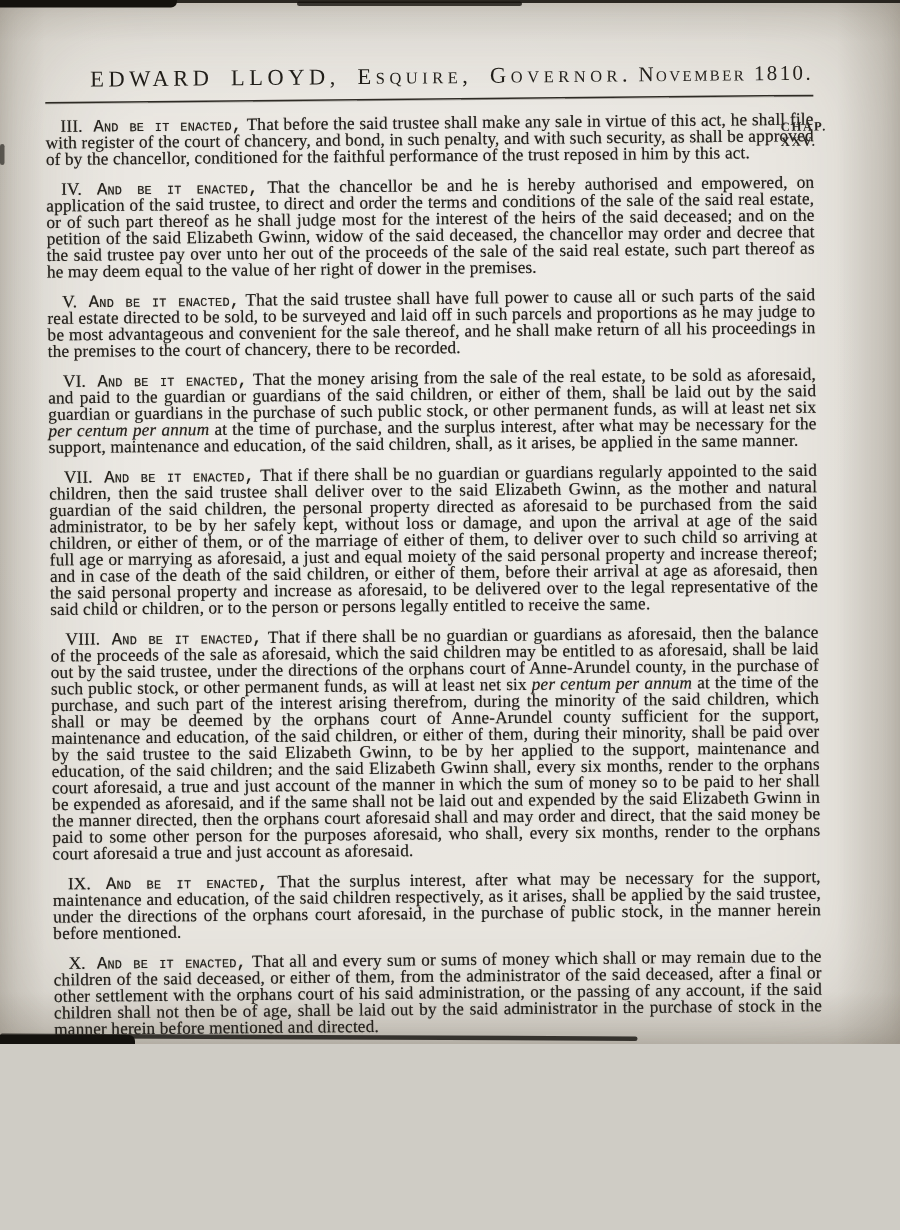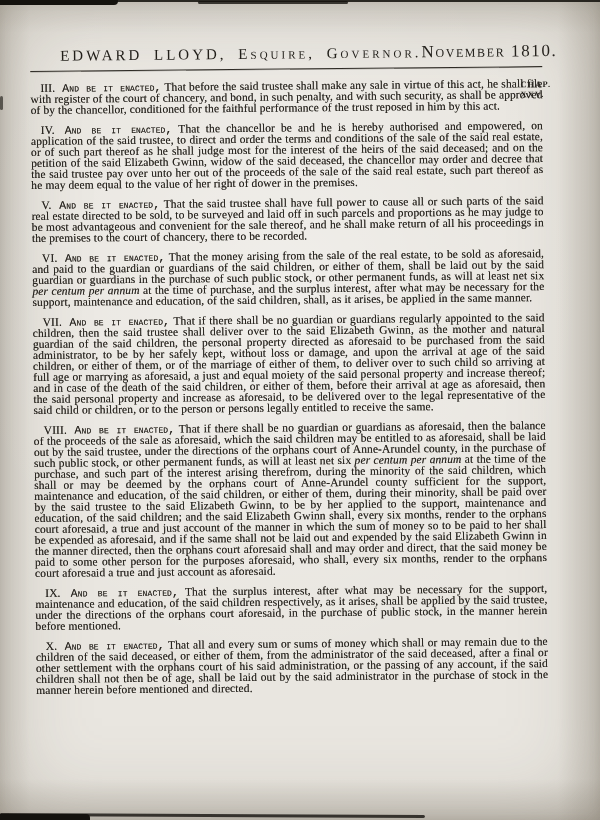--- a/index.html
+++ b/index.html
@@ -6,7 +6,7 @@
   html, body { width: 600px; height: 820px; background: #cfccc5; }
   .page {
     position: relative;
-    width: 600px; height: 820px;
+    width: 600px; height: 696px;
     overflow: hidden;
     background-color: #e9e6e0;
     background-image:

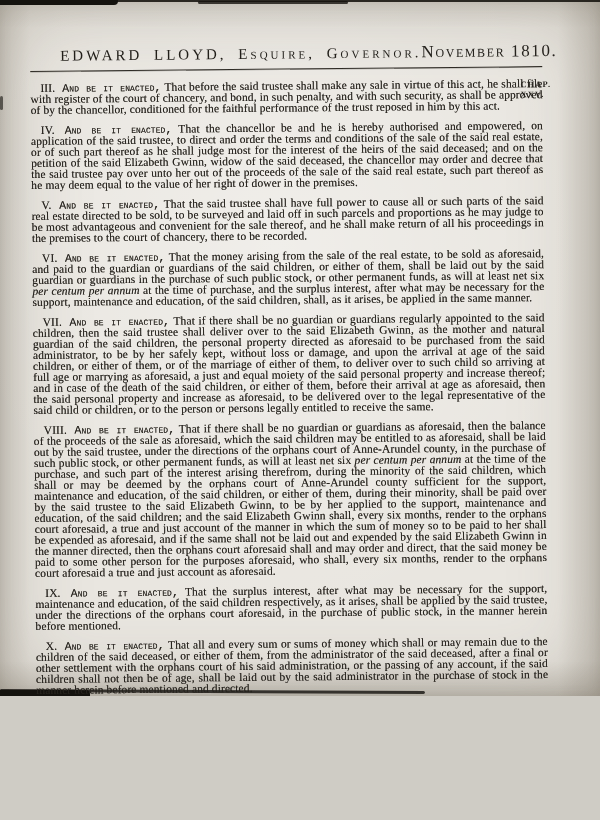--- a/index.html
+++ b/index.html
@@ -34,7 +34,7 @@
     font-size: 15px; font-variant: small-caps; letter-spacing: 3px; word-spacing: 5px;
     white-space: nowrap; color: #211e19;
   }
-  .hdate { font-size: 17px; font-variant: small-caps; letter-spacing: 1.6px; white-space: nowrap; }
+  .hdate { font-size: 14px; font-variant: small-caps; letter-spacing: 1.6px; white-space: nowrap; }
   .rule { border-top: 1px solid #2e2b25; margin-top: 5px; margin-bottom: 11px;
           box-shadow: 0 0.5px 0 rgba(46,43,37,0.35); }
   .margin-note {

